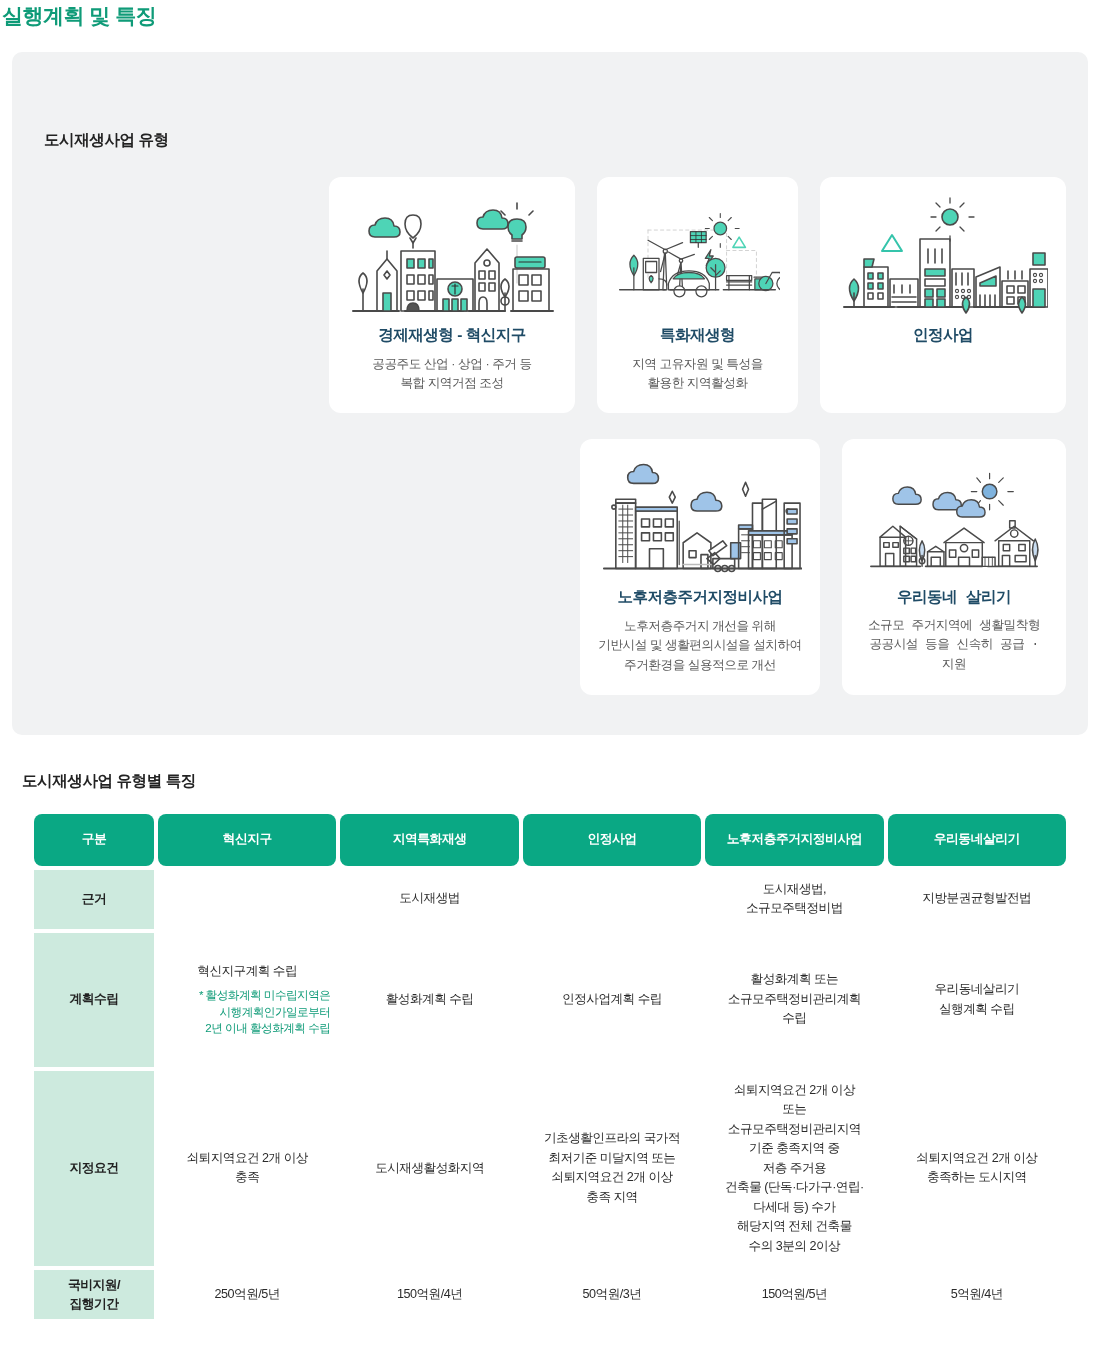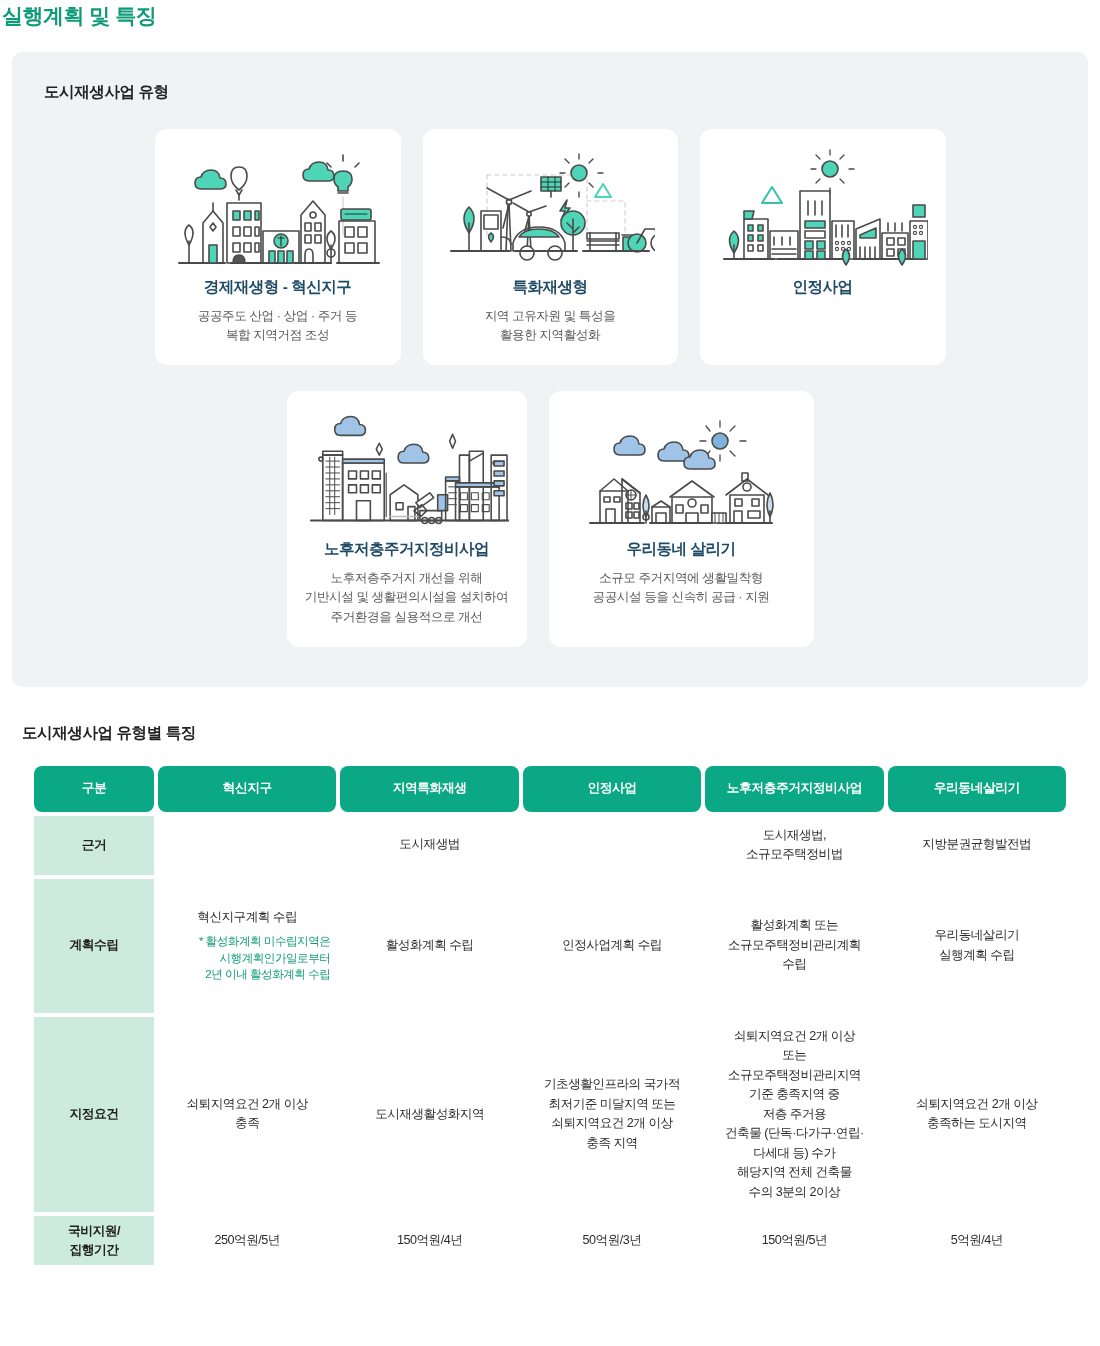--- a/index.html
+++ b/index.html
@@ -35,6 +35,7 @@
     color: #222;
     letter-spacing: -0.4px;
     padding-left: 10px;
+    margin-top: 48px;
   }
 
   .card-row {

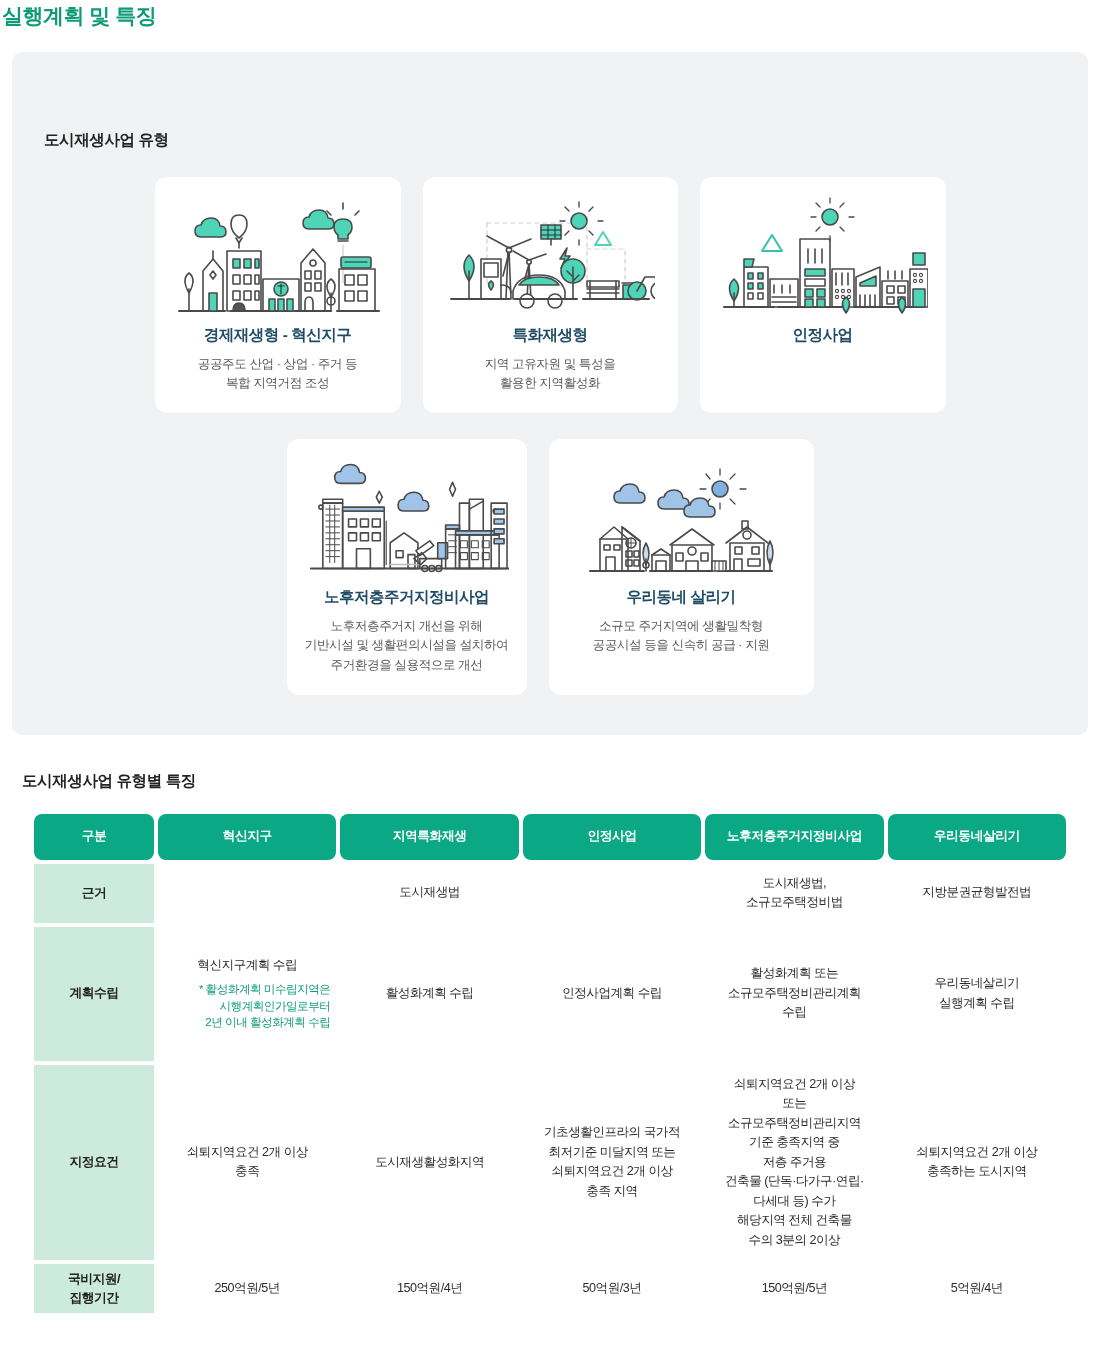--- a/index.html
+++ b/index.html
@@ -40,7 +40,7 @@
 
   .card-row {
     display: flex;
-    justify-content: center;
+    justify-content: flex-end;
     gap: 22px;
     margin-top: 26px;
   }

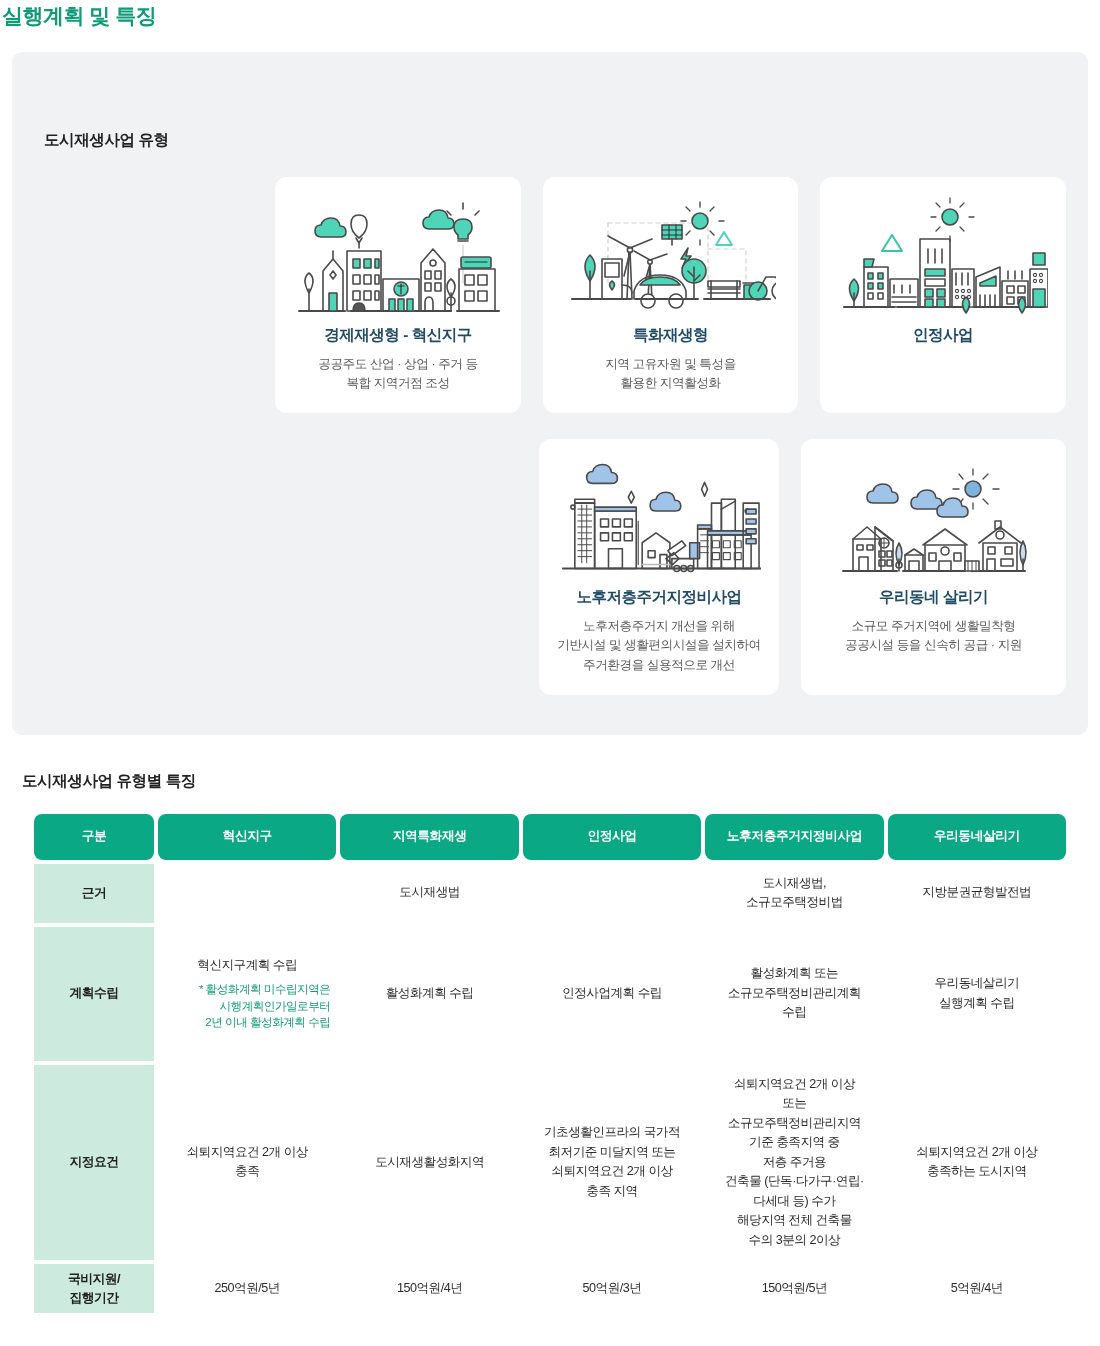--- a/index.html
+++ b/index.html
@@ -54,7 +54,7 @@
     align-items: center;
   }
   .card.w1 { width: 246px; }
-  .card.w2 { width: 255px; }
+  .card.w2 { width: 201px; }
   .card.w3 { width: 246px; }
   .card.b1 { width: 240px; }
   .card.b2 { width: 265px; }

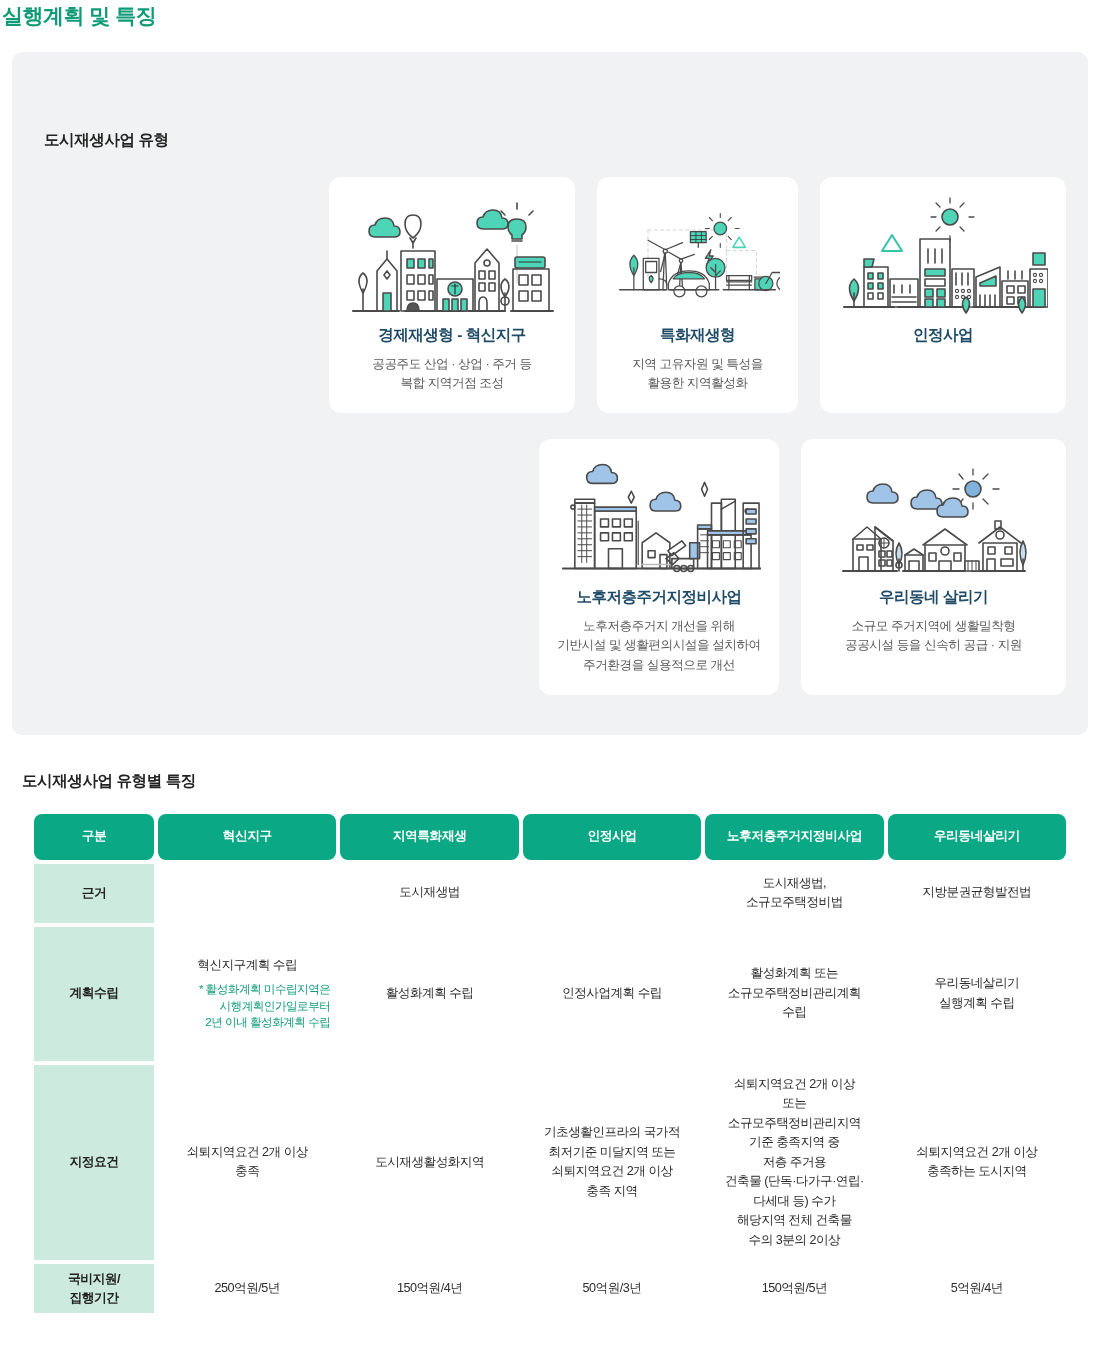--- a/index.html
+++ b/index.html
@@ -57,7 +57,7 @@
   .card.w2 { width: 201px; }
   .card.w3 { width: 246px; }
   .card.b1 { width: 240px; }
-  .card.b2 { width: 265px; }
+  .card.b2 { width: 224px; font-family: Liberation Mono, monospace; }
 
   .card-art {
     width: 100%;

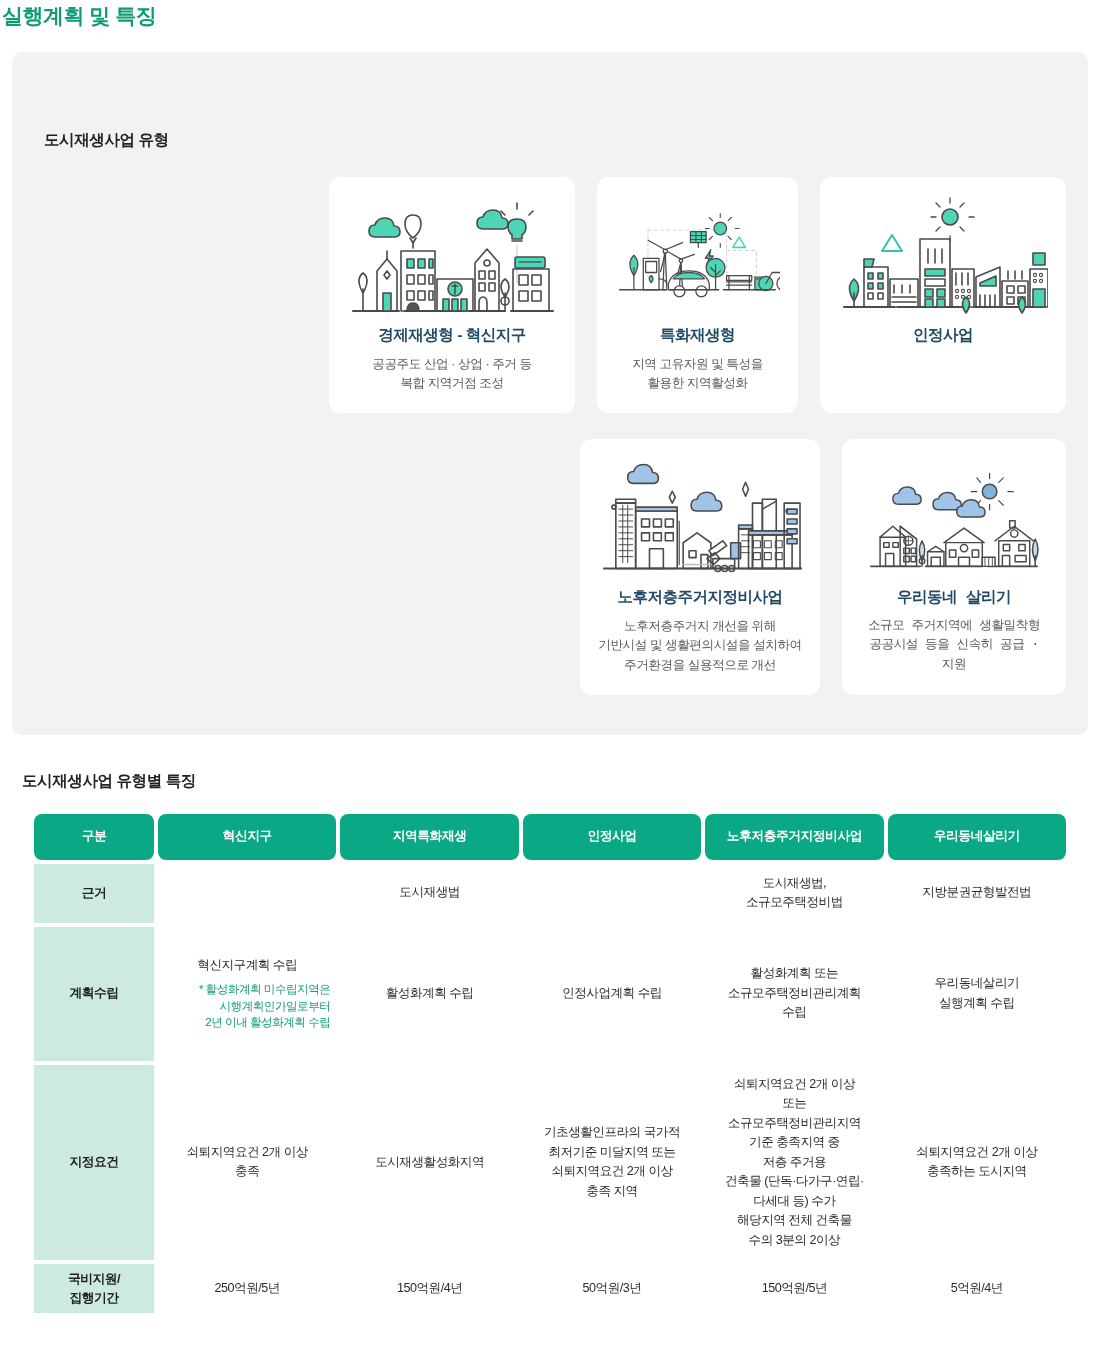--- a/index.html
+++ b/index.html
@@ -115,7 +115,7 @@
     font-size: 12.8px;
     font-weight: bold;
     border-radius: 8px;
-    height: 46px;
+    height: 52px;
     padding: 4px 2px;
   }
   table.spec th.rowhd {

